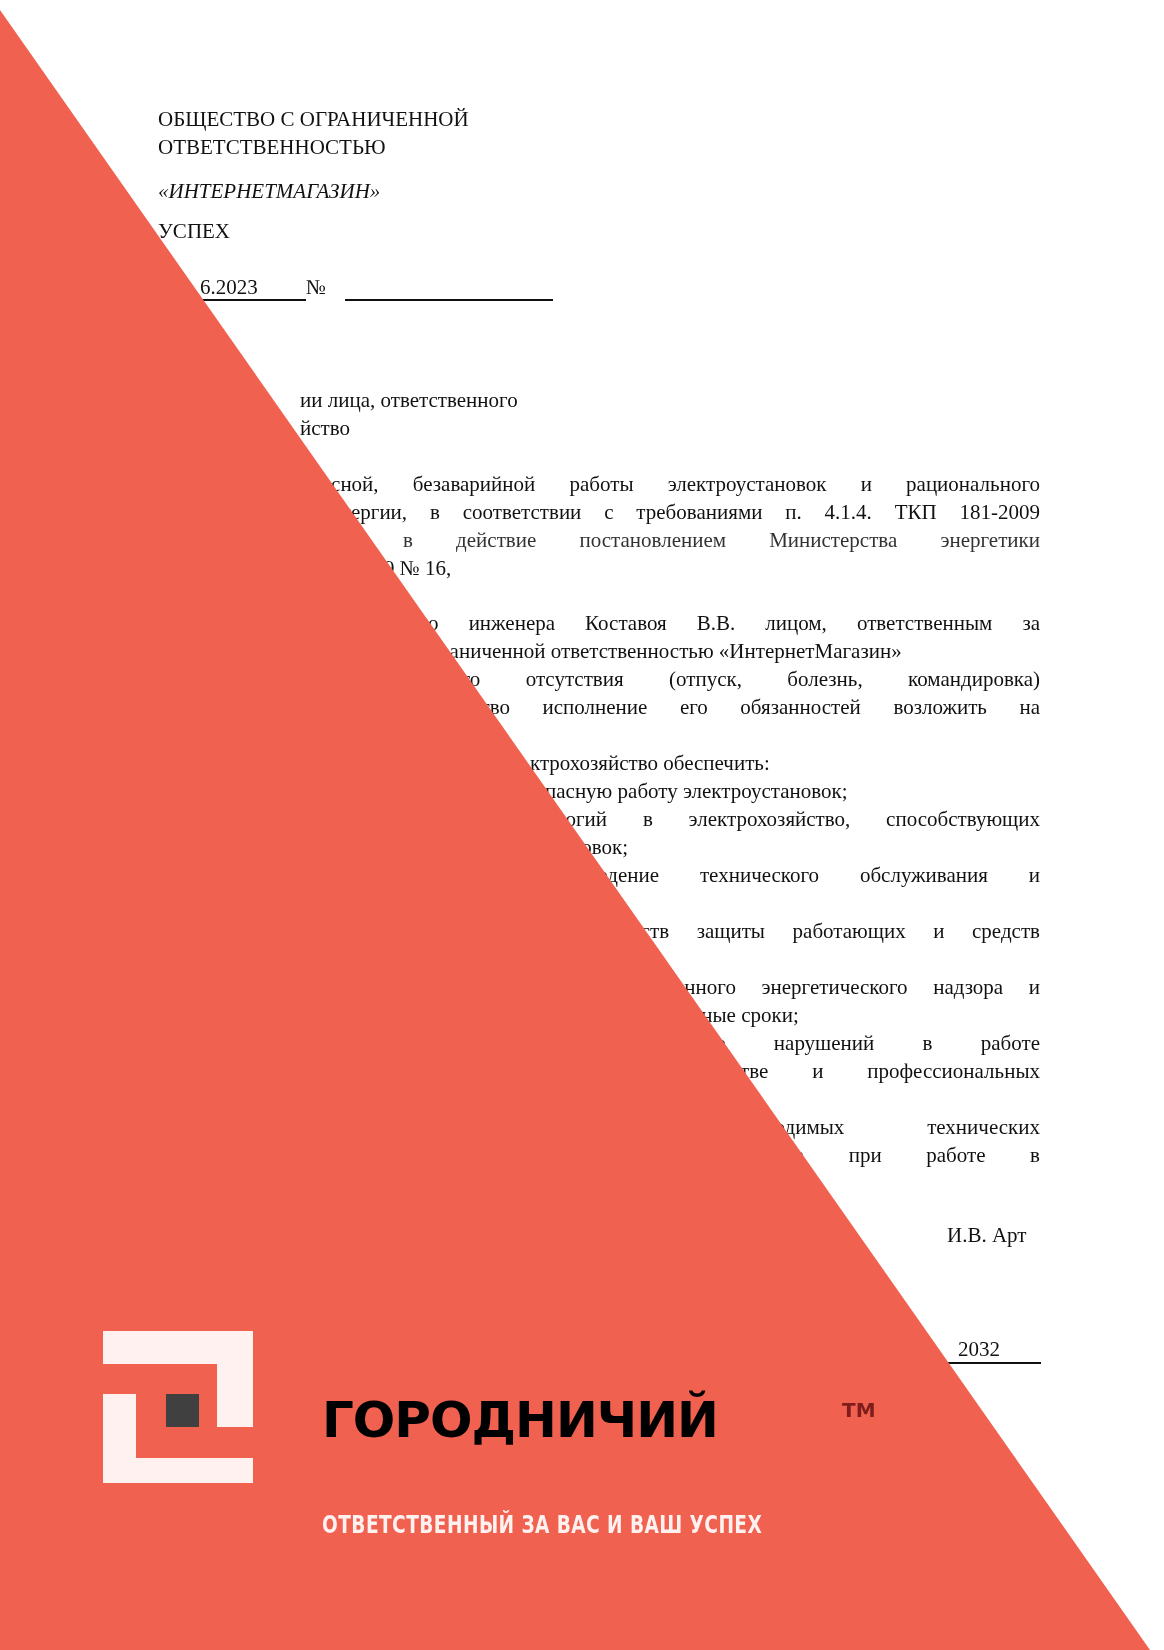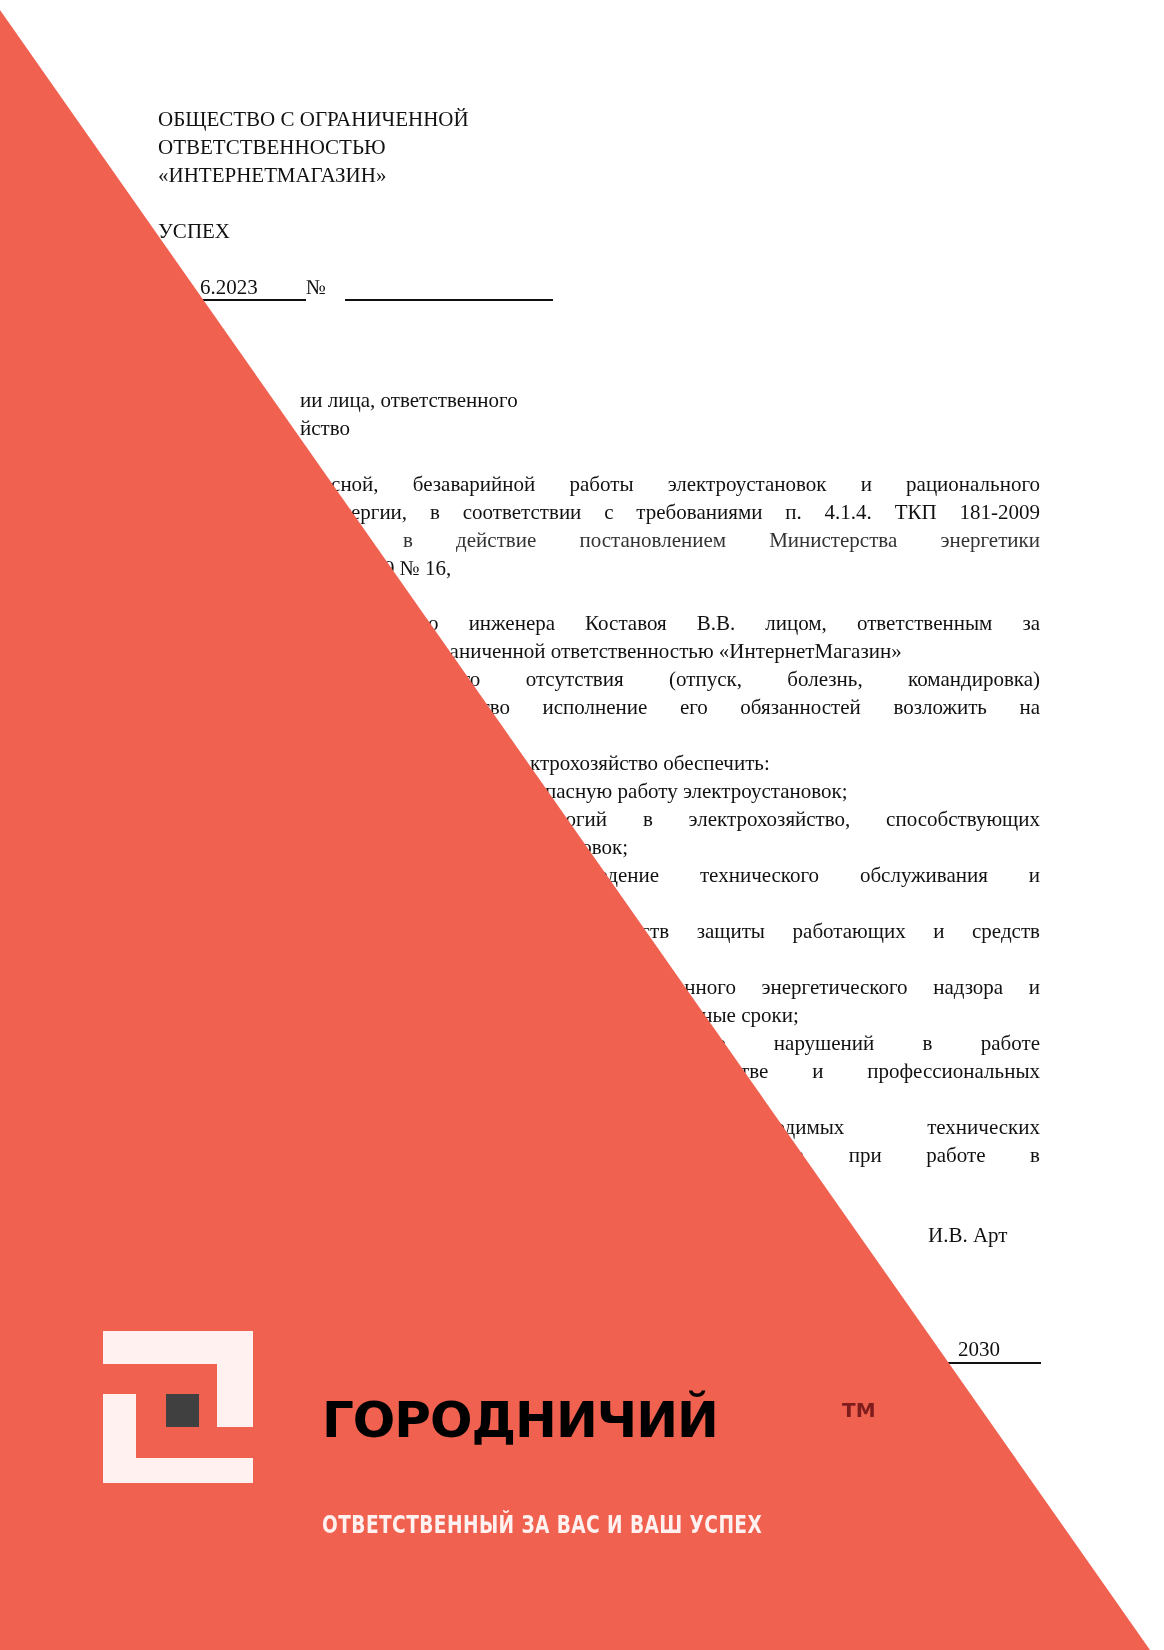--- a/index.html
+++ b/index.html
@@ -45,7 +45,7 @@
 <div class="doc">
   <div class="line" style="left:158px;top:107px;">ОБЩЕСТВО  С  ОГРАНИЧЕННОЙ</div>
   <div class="line" style="left:158px;top:135px;">ОТВЕТСТВЕННОСТЬЮ</div>
-  <div class="line" style="left:158px;top:163px;">«ИНТЕРНЕТМАГАЗИН»</div>
+  <div class="line" style="left:158px;top:179px;font-style:italic;">«ИНТЕРНЕТМАГАЗИН»</div>
 
   <div class="line" style="left:158px;top:219px;">УСПЕХ</div>
 

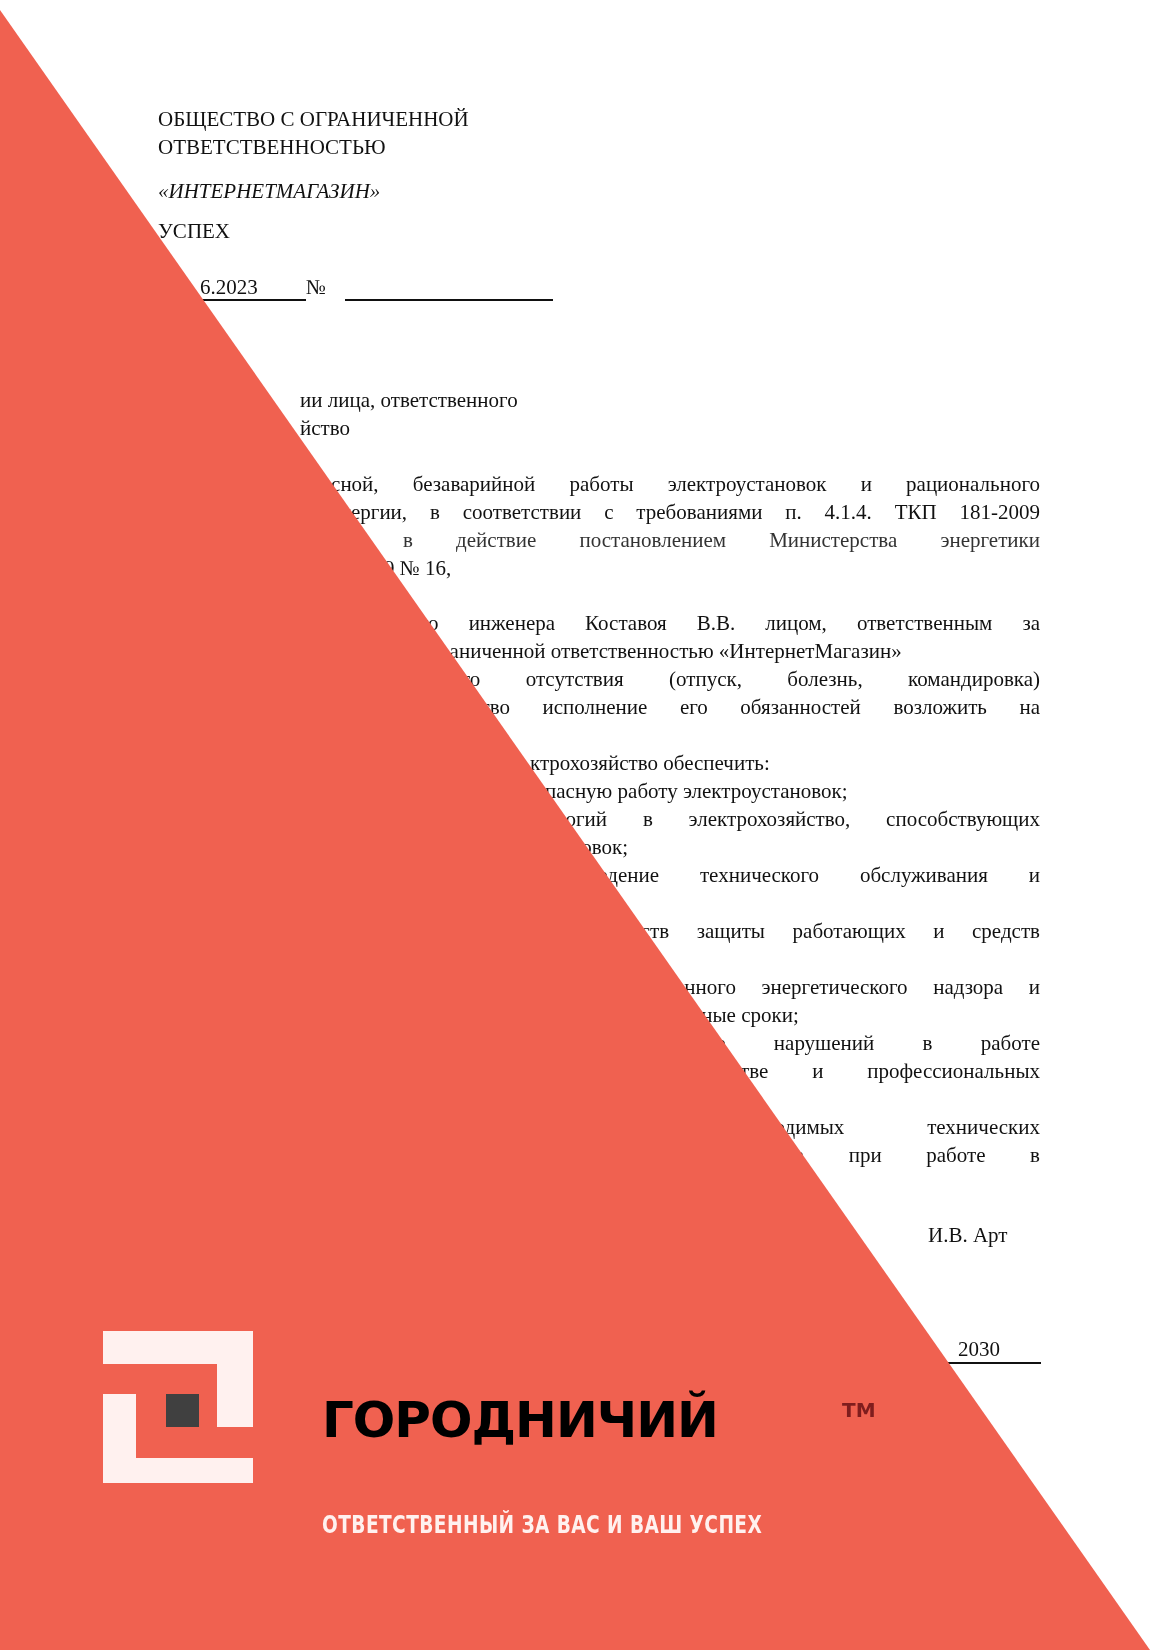--- a/index.html
+++ b/index.html
@@ -79,7 +79,7 @@
   <div class="line" style="left:755px;width:285px;top:1115px;text-align:justify;text-align-last:justify;">бходимых технических</div>
   <div class="line" style="left:775px;width:265px;top:1143px;text-align:justify;text-align-last:justify;">уда при работе в</div>
 
-  <div class="line" style="left:928px;top:1223px;">И.В. Арт</div>
+  <div class="line" style="left:947px;top:1223px;">И.В. Арт</div>
 
   <div class="line" style="left:958px;top:1337px;">2030</div>
   <div class="uline" style="left:915px;top:1362px;width:126px;"></div>

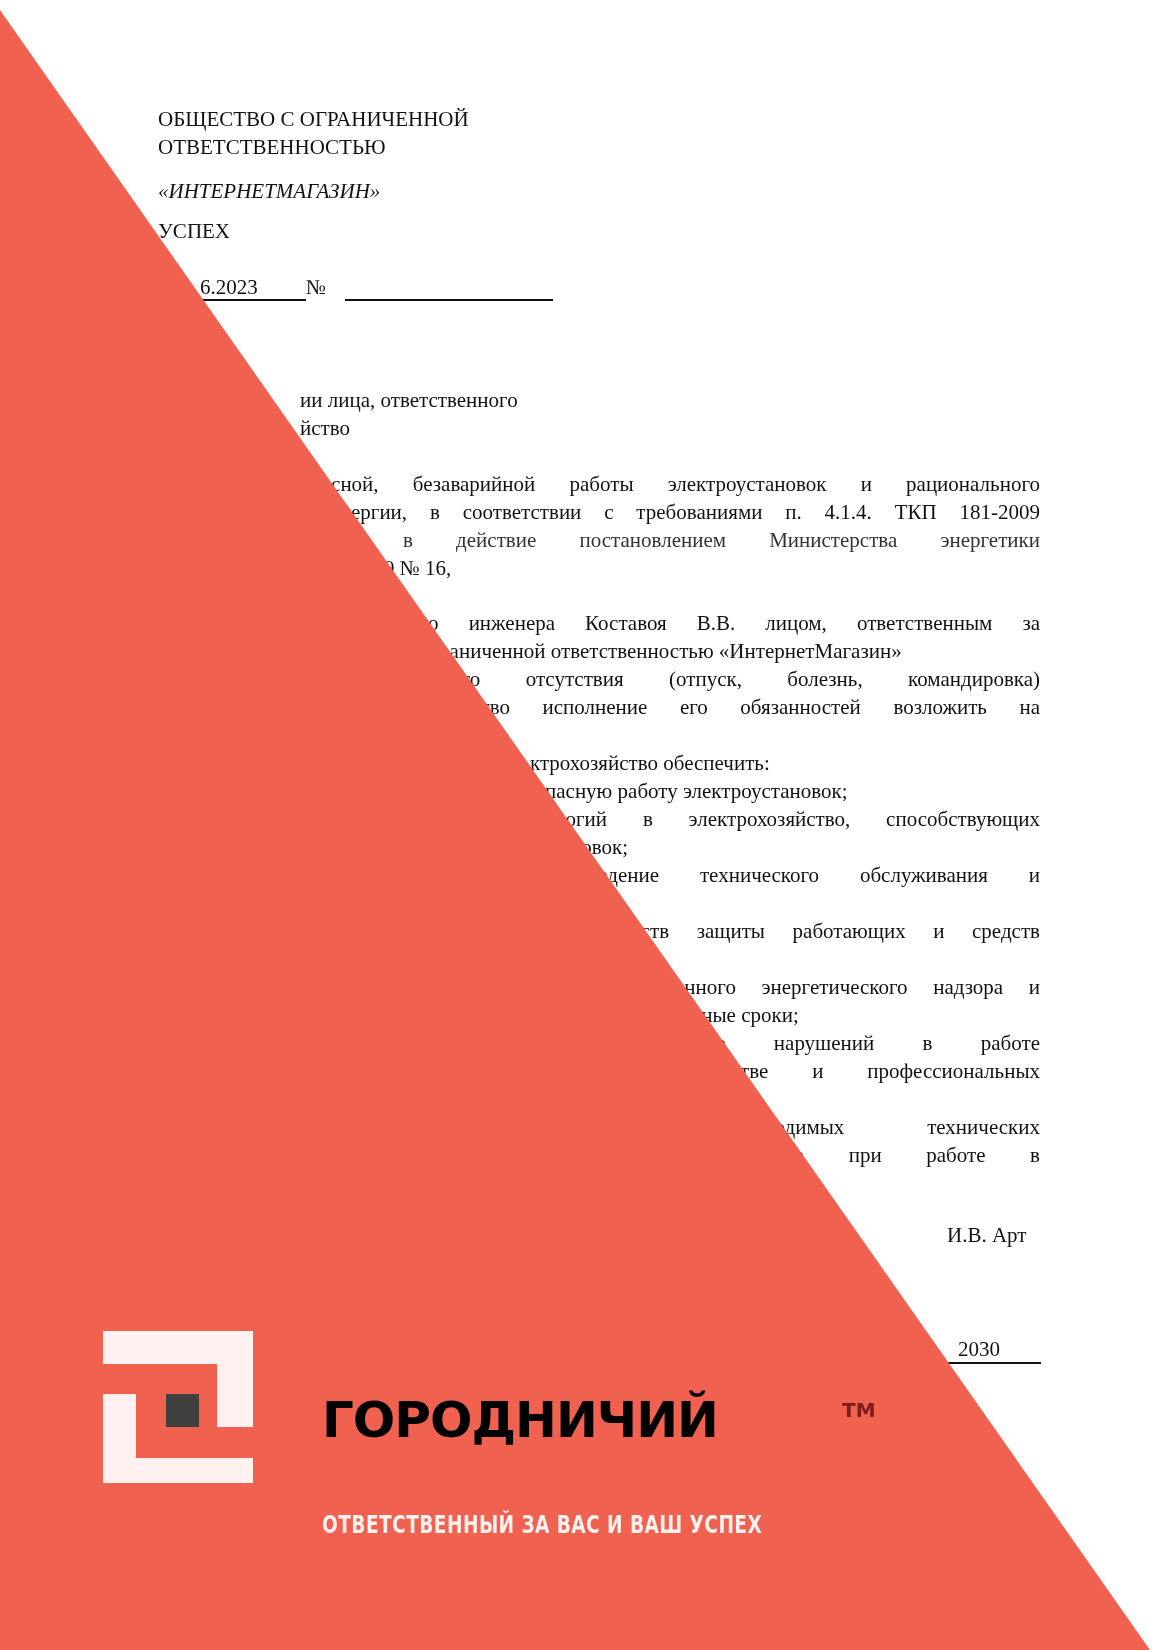--- a/index.html
+++ b/index.html
@@ -81,7 +81,7 @@
 
   <div class="line" style="left:947px;top:1223px;">И.В. Арт</div>
 
-  <div class="line" style="left:958px;top:1337px;">2030</div>
+  <div class="line" style="left:958px;top:1337px;">2032</div>
   <div class="uline" style="left:915px;top:1362px;width:126px;"></div>
 </div>
 

